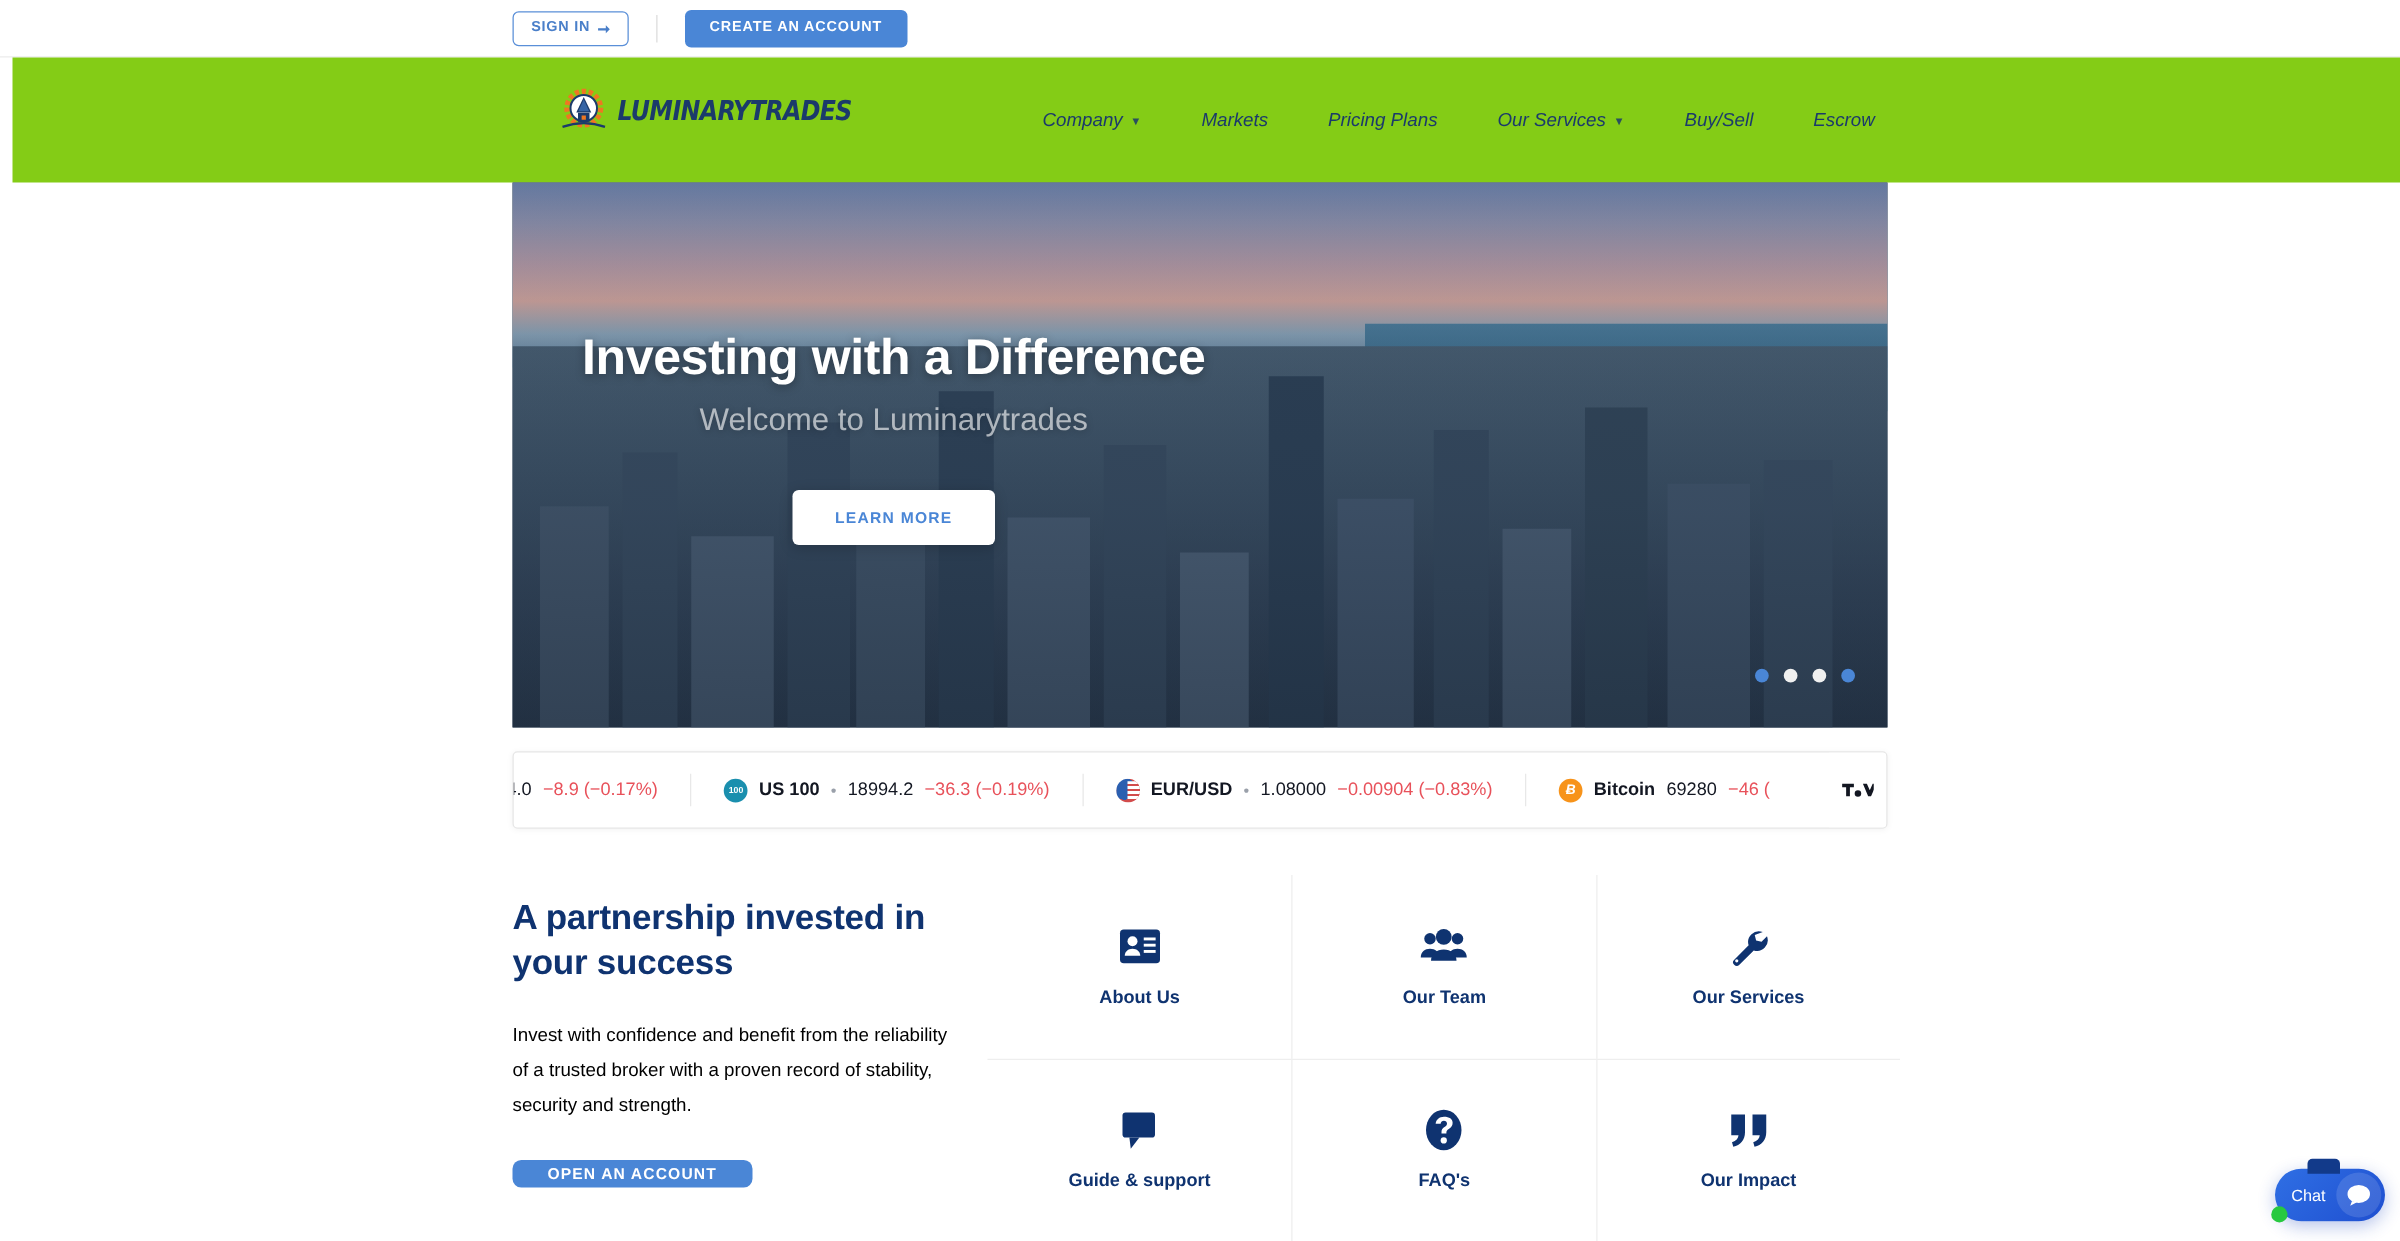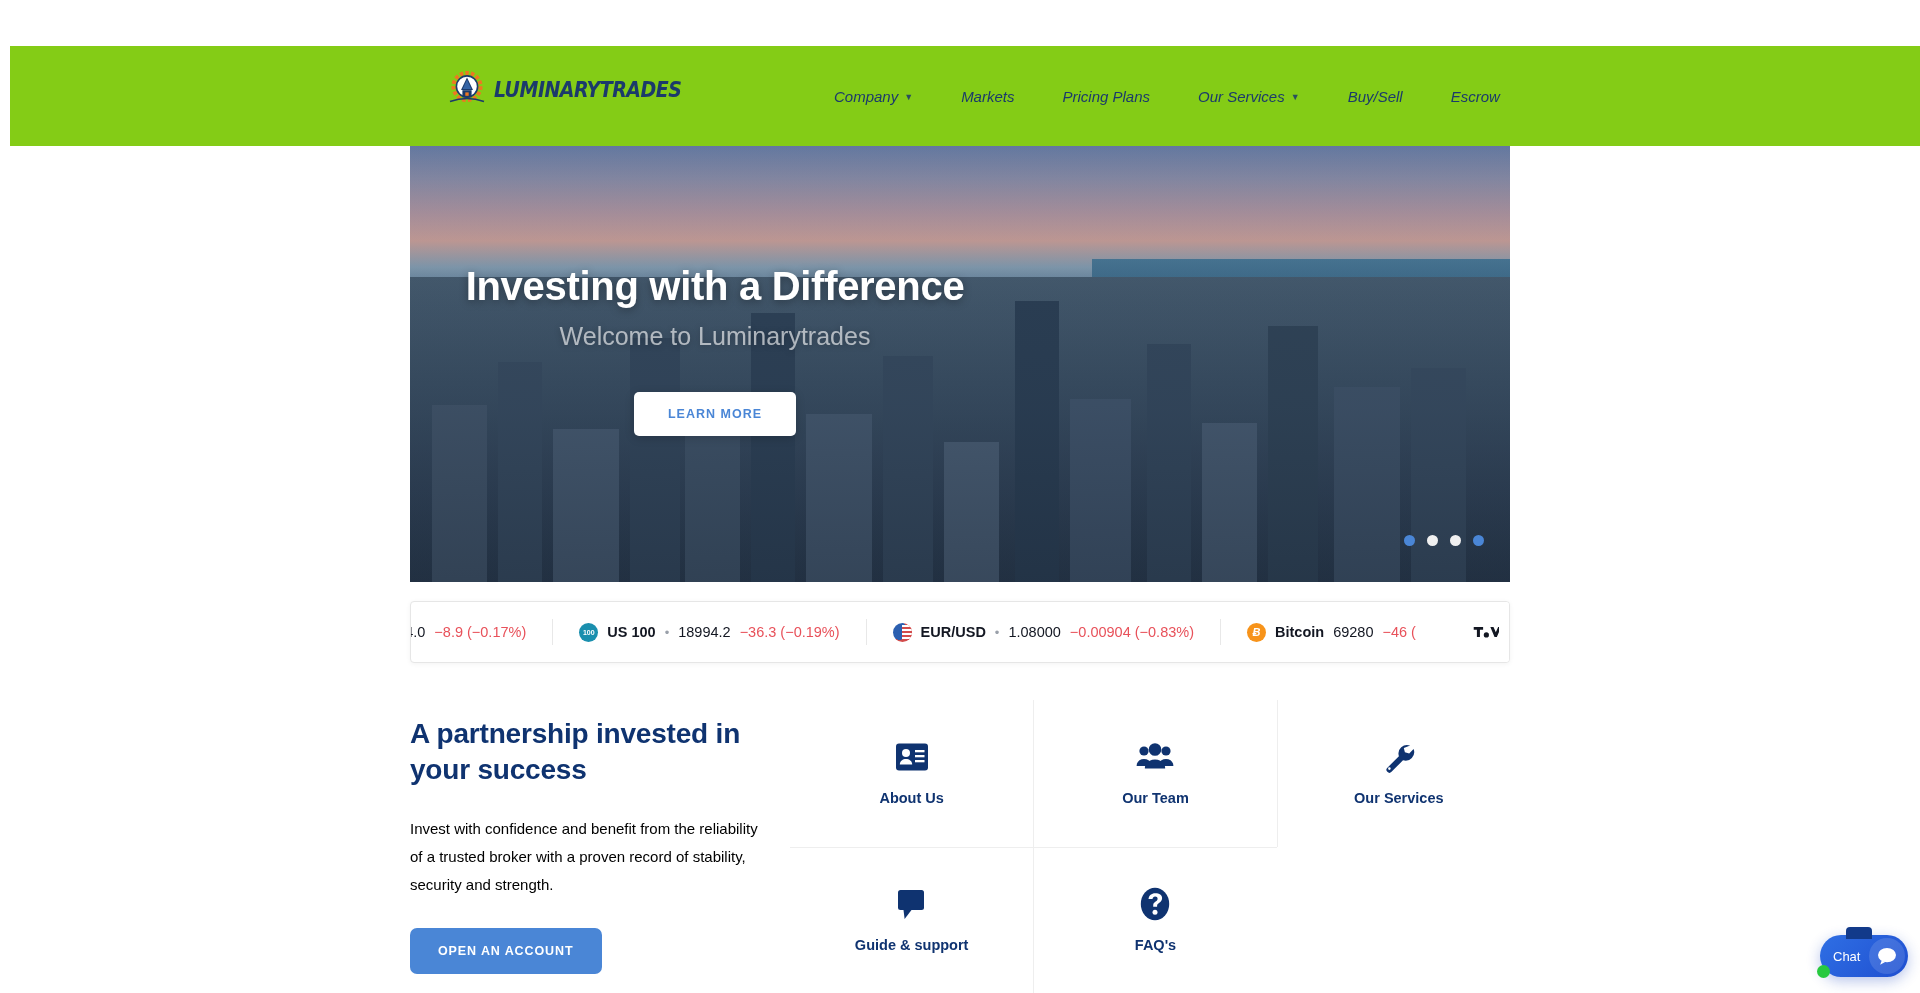--- a/index.html
+++ b/index.html
@@ -210,6 +210,16 @@
 
 <div class="page">
 
+  <div class="topbar">
+    <div class="topbar-inner">
+      <button class="btn-signin">
+        <span>SIGN IN</span>
+        <span class="signin-arrow">➞</span>
+      </button>
+      <div class="topbar-sep"></div>
+      <button class="btn-create">CREATE AN ACCOUNT</button>
+    </div>
+  </div>
 
   <div class="header">
     <div class="logo-wrap">

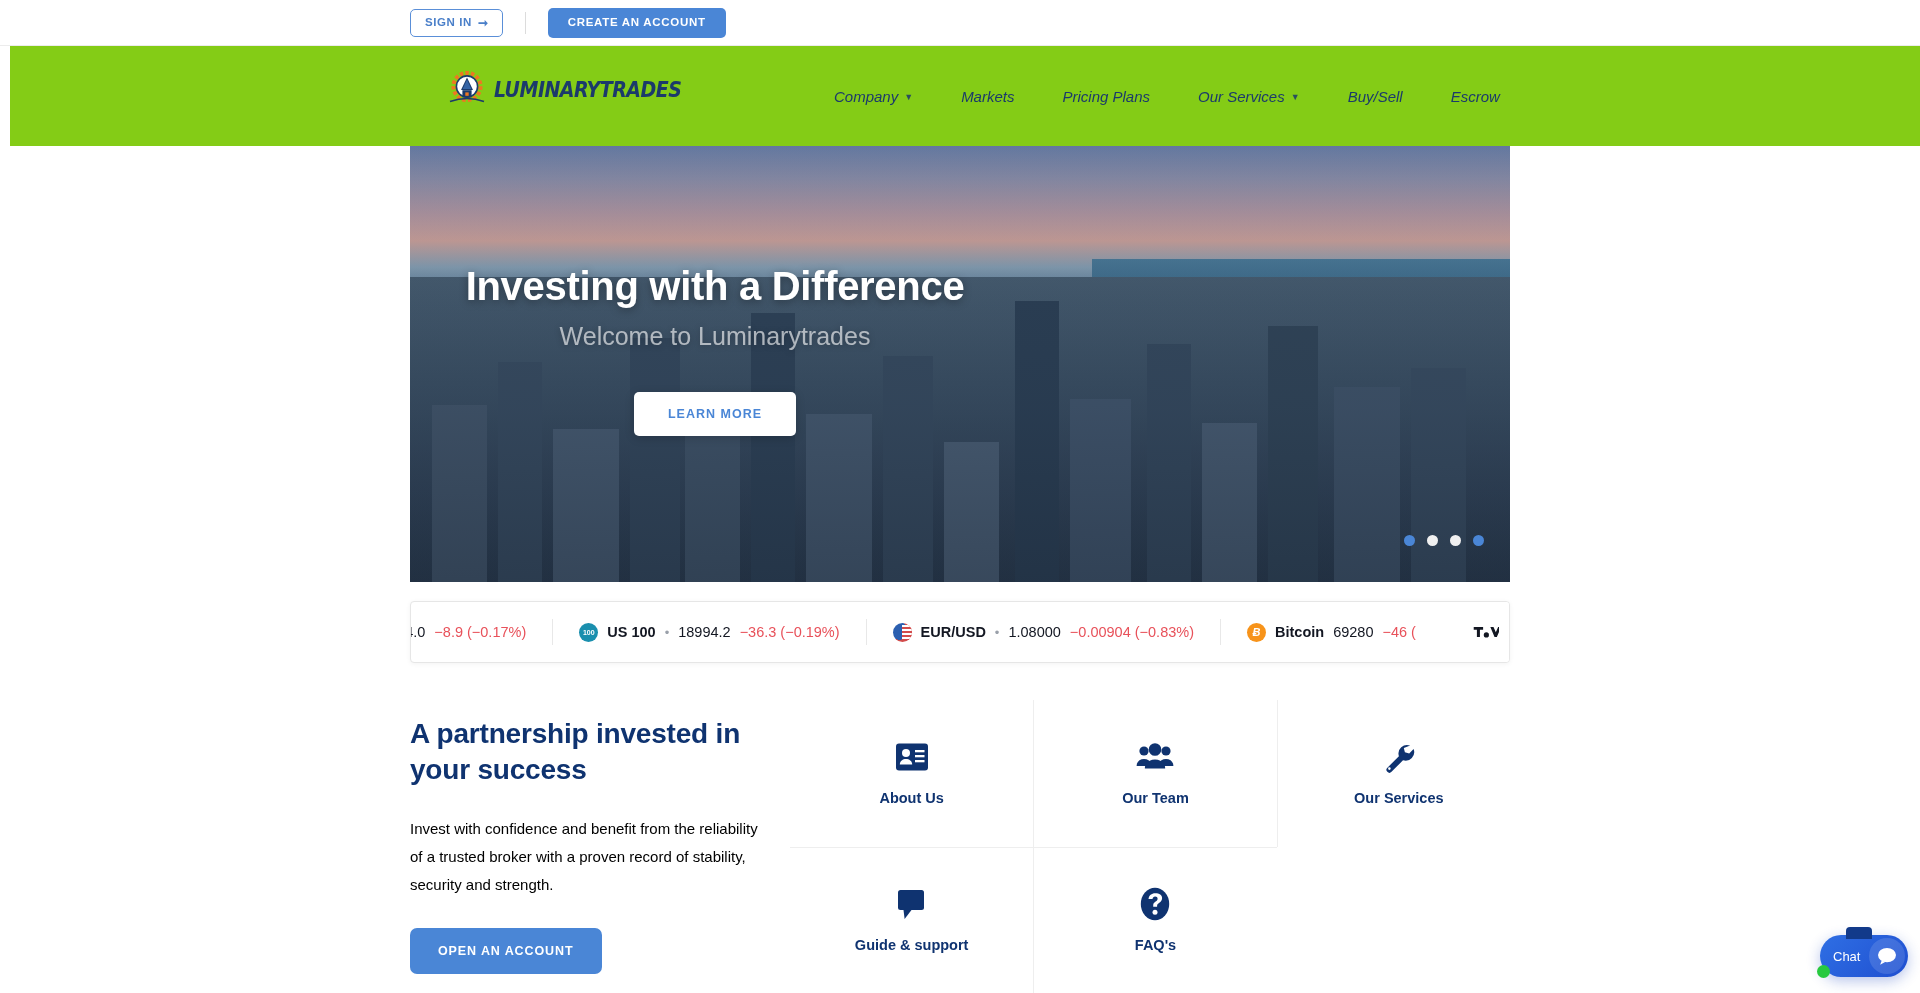--- a/index.html
+++ b/index.html
@@ -166,7 +166,7 @@
     margin-top:29px; display:inline-flex; align-items:center; justify-content:center;
     background:#4a86d6; color:#fff; border:none; border-radius:7px;
     font-size:12.5px; font-weight:bold; letter-spacing:.9px;
-    padding:16px 28px; cursor:pointer; white-space:nowrap;
+    padding:4px 28px; cursor:pointer; white-space:nowrap;
   }
 
   .grid {

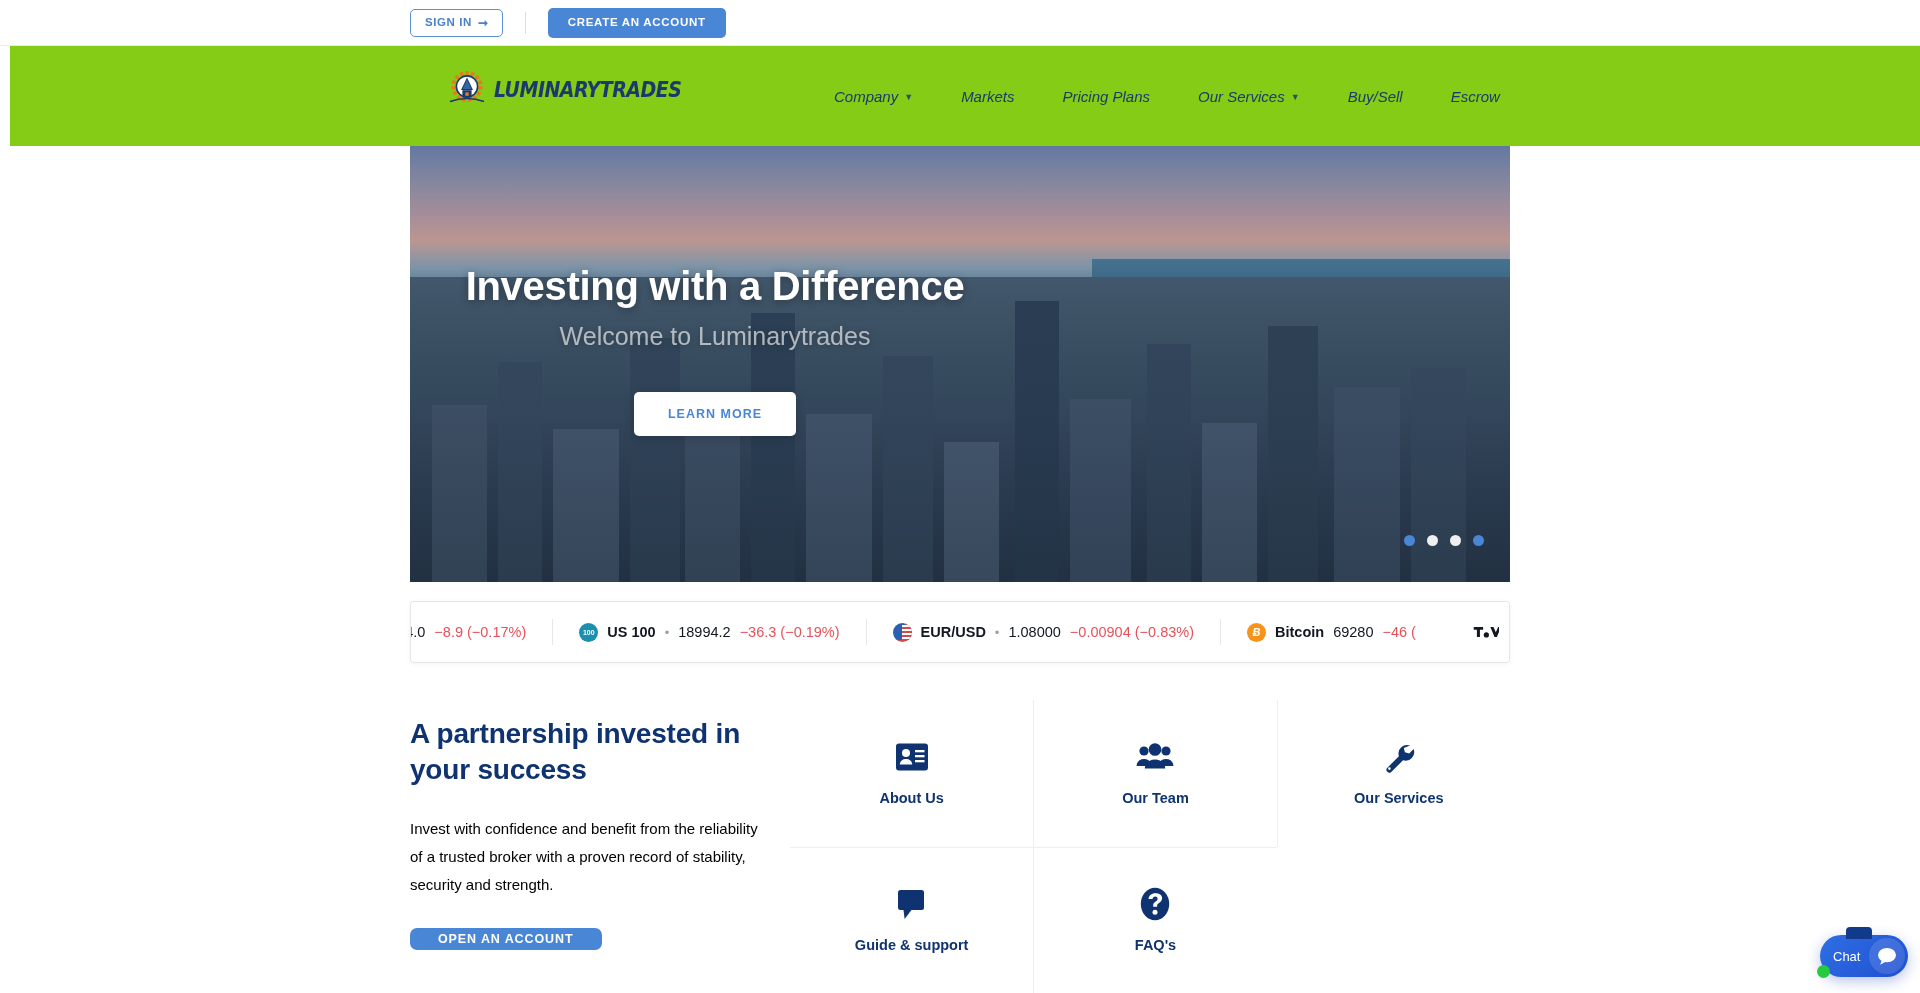--- a/index.html
+++ b/index.html
@@ -413,6 +413,15 @@
         <span class="cell-label">FAQ's</span>
       </div>
 
+      <div class="cell">
+        <span class="cell-ico">
+          <svg width="32" height="28" viewBox="0 0 32 28" fill="currentColor">
+            <path d="M2 1.5h11v14.2c0 6.2-3.6 10.4-9.4 11.6l-1-3.6c3.3-1 5-2.9 5.2-5.6H2z"></path>
+            <path d="M19 1.5h11v14.2c0 6.2-3.6 10.4-9.4 11.6l-1-3.6c3.3-1 5-2.9 5.2-5.6H19z"></path>
+          </svg>
+        </span>
+        <span class="cell-label">Our Impact</span>
+      </div>
 
     </div>
   </div>

